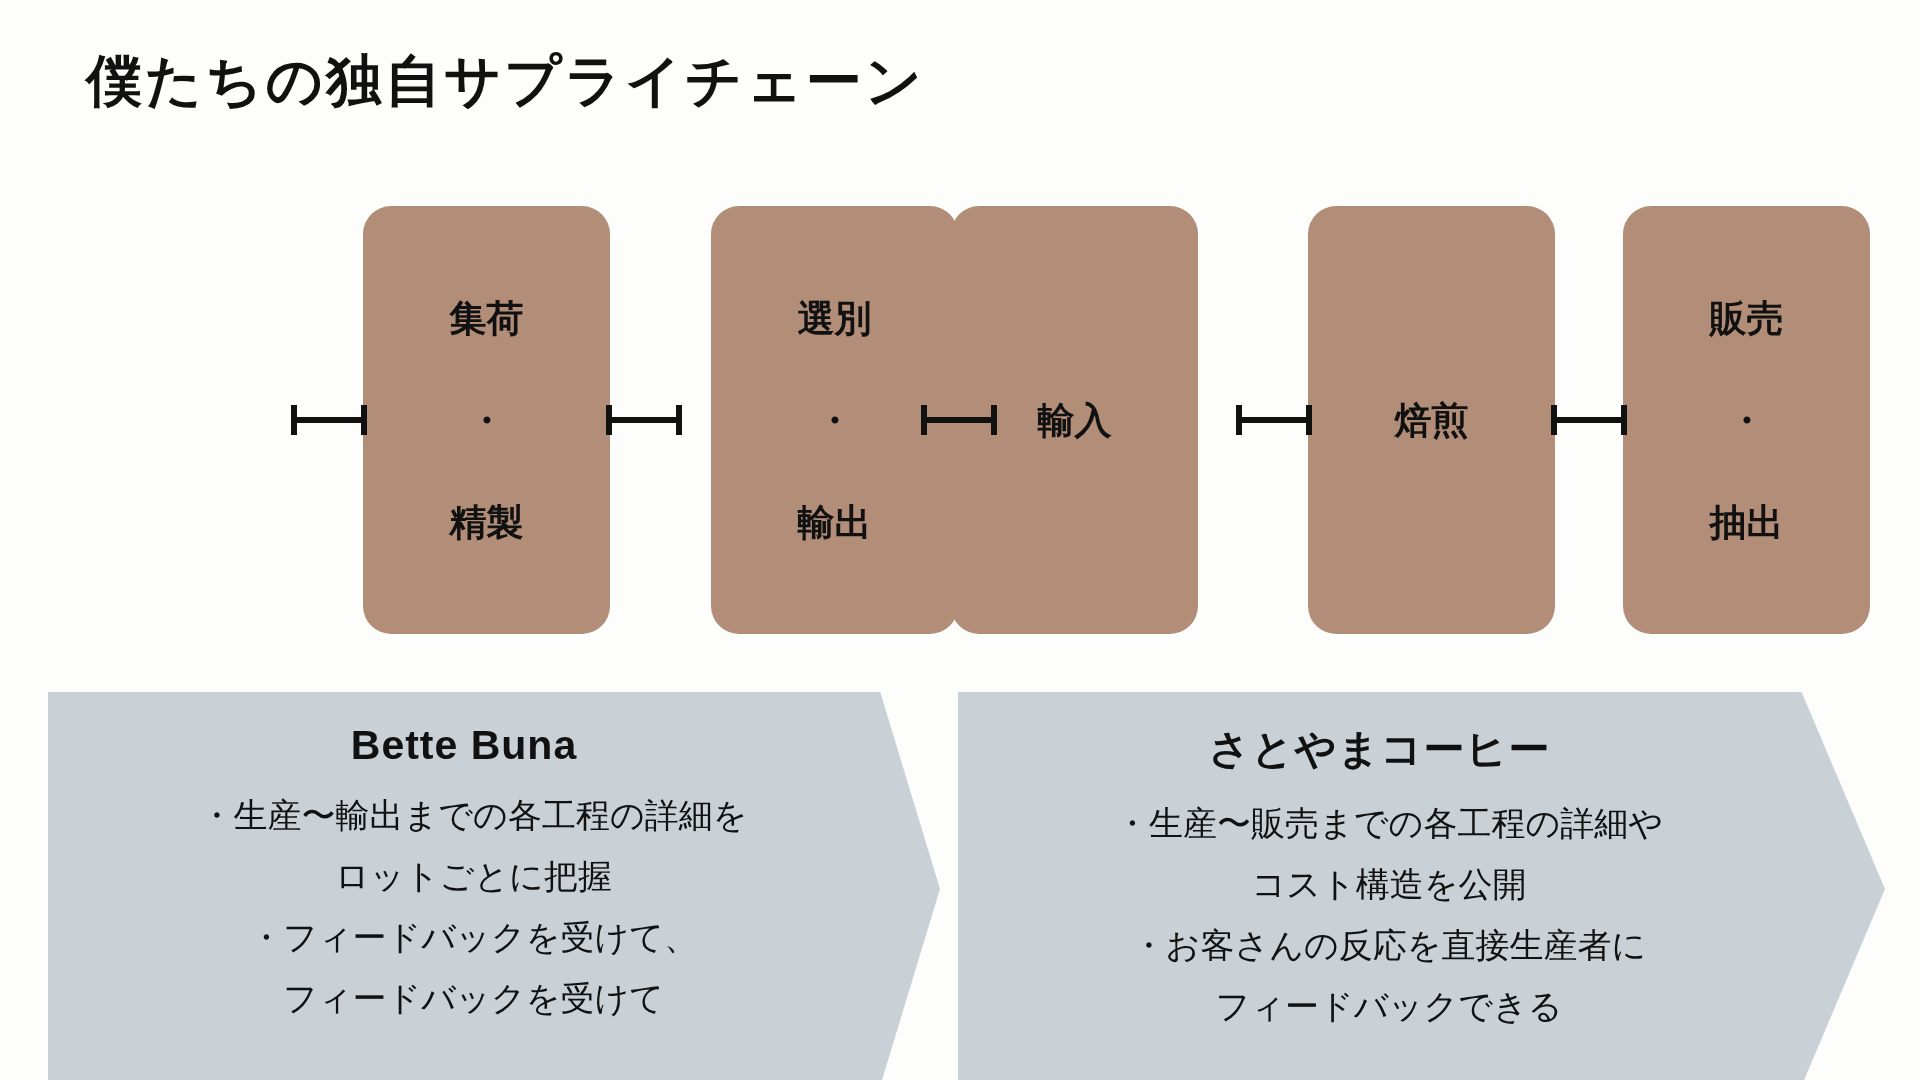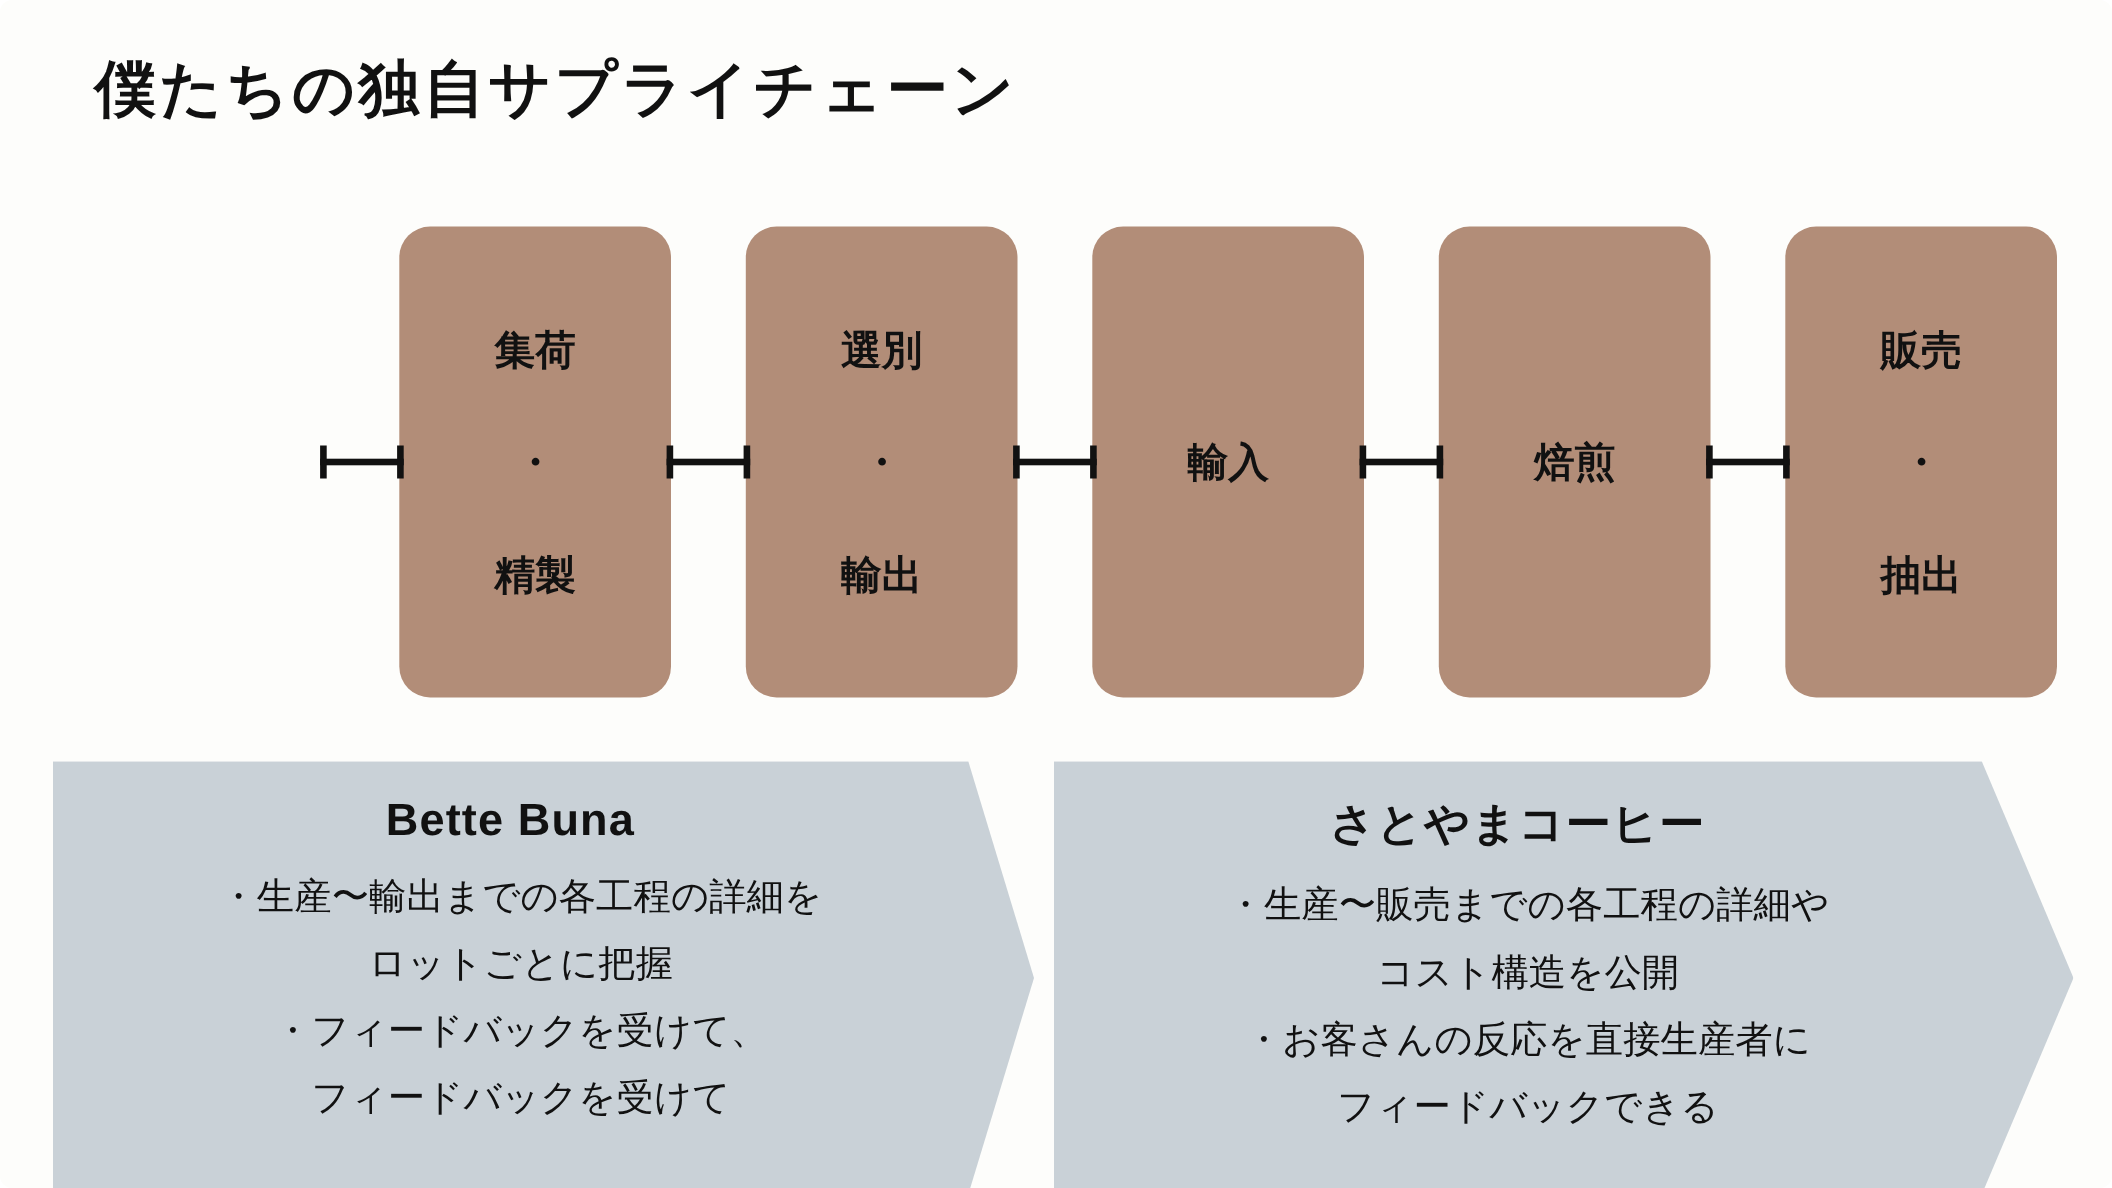--- a/index.html
+++ b/index.html
@@ -96,7 +96,7 @@
     <div class="step-line">精製</div>
   </div>
 
-  <div class="step-box" style="left:678px">
+  <div class="step-box" style="left:711px">
     <div class="step-line">選別</div>
     <div class="step-line">・</div>
     <div class="step-line">輸出</div>

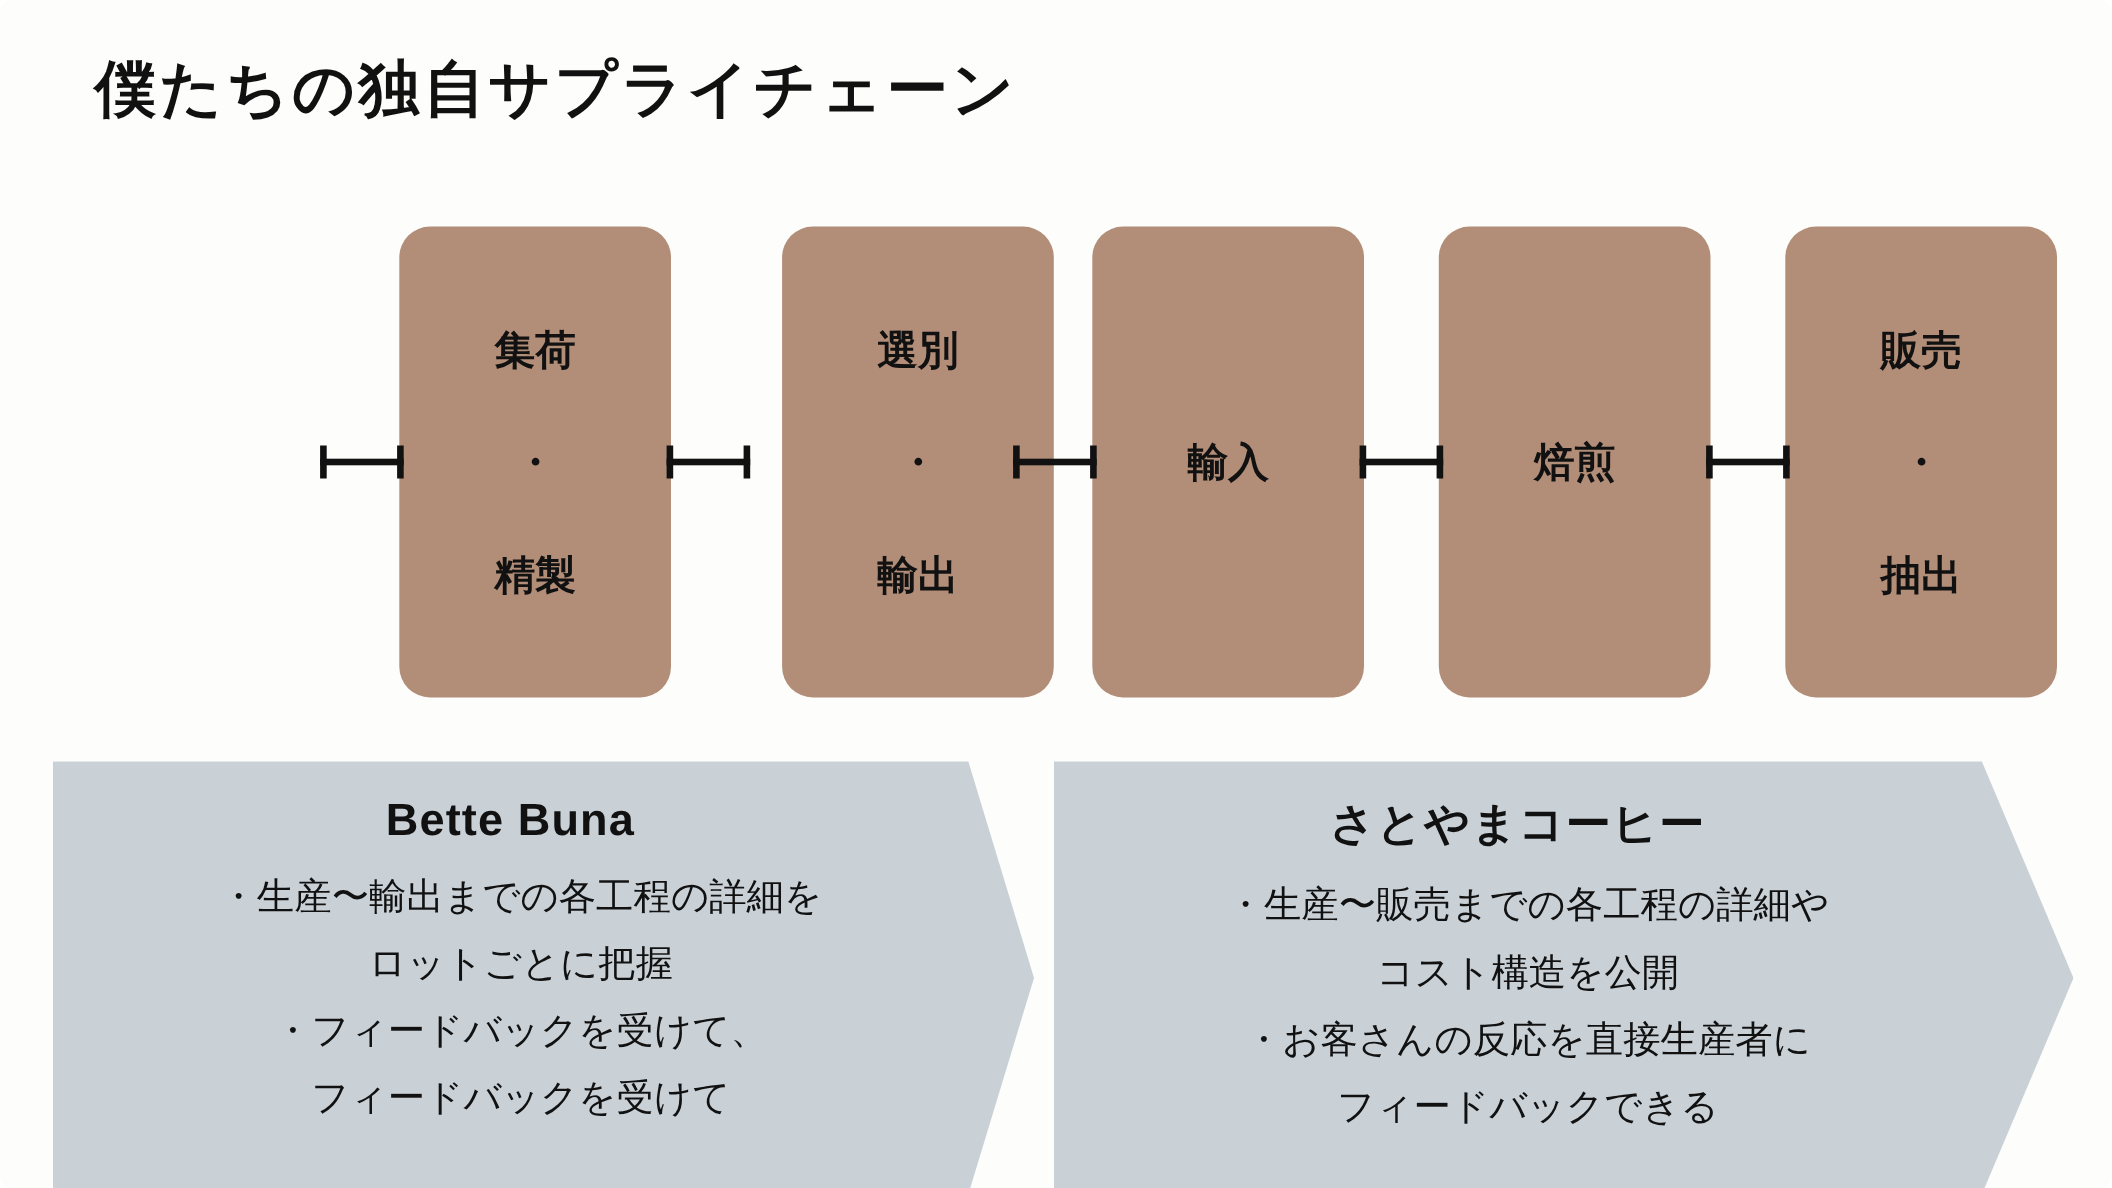--- a/index.html
+++ b/index.html
@@ -102,7 +102,7 @@
     <div class="step-line">輸出</div>
   </div>
 
-  <div class="step-box" style="left:993px">
+  <div class="step-box" style="left:951px">
     <div class="step-line">輸入</div>
   </div>
 

